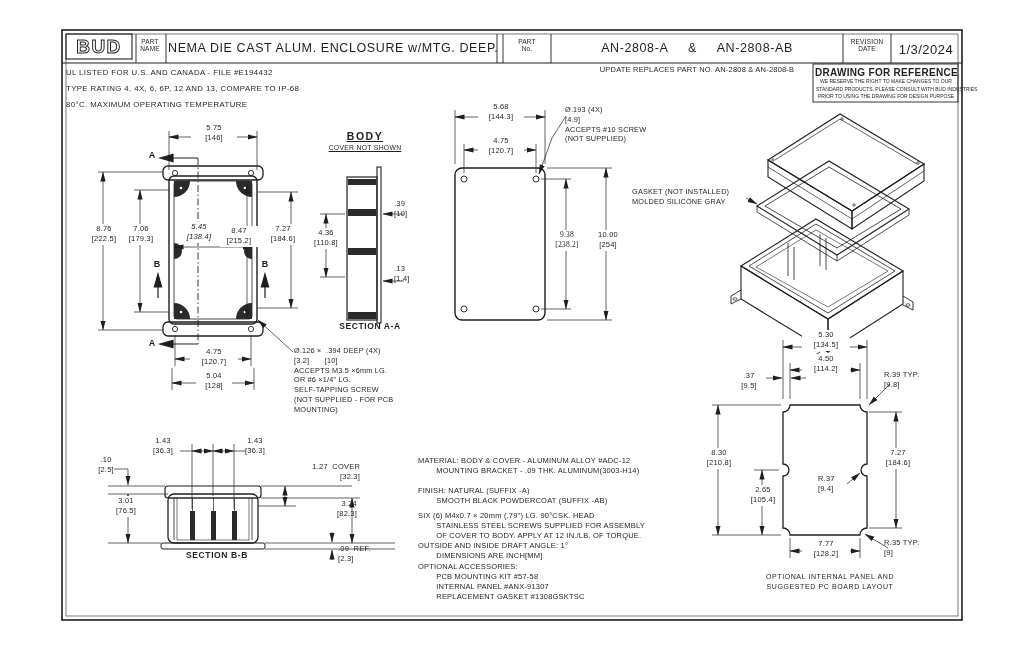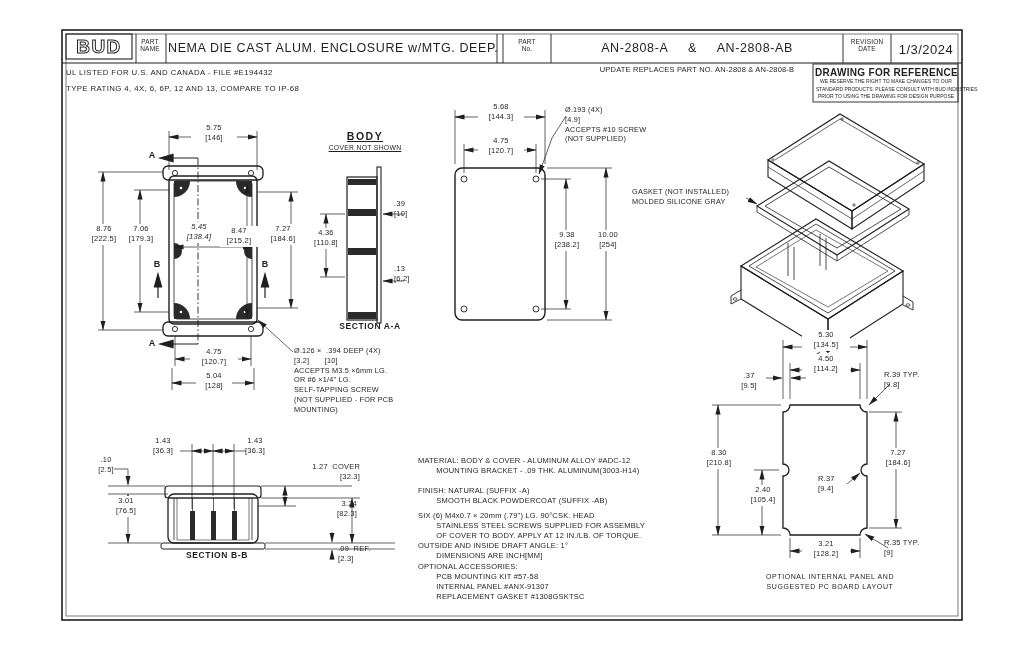--- a/index.html
+++ b/index.html
@@ -279,6 +279,7 @@
 
 <div class="lbl t-note left" style="left:66px;top:68px;width:320px;">UL LISTED FOR U.S. AND CANADA - FILE #E194432</div>
 <div class="lbl t-note left" style="left:66px;top:84px;width:320px;">TYPE RATING 4, 4X, 6, 6P, 12 AND 13, COMPARE TO IP-68</div>
+<div class="lbl t-note left" style="left:66px;top:100px;width:320px;">80°C. MAXIMUM OPERATING TEMPERATURE</div>
 
 <div class="lbl bg" style="left:191px;top:123px;width:44px;">5.75
 [146]</div>

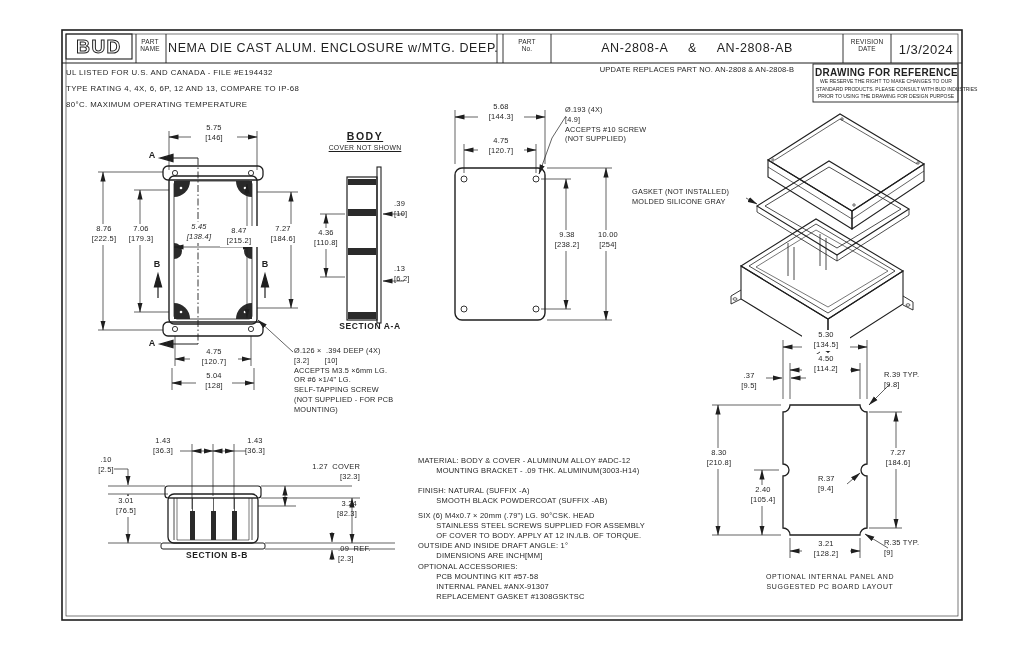--- a/index.html
+++ b/index.html
@@ -327,7 +327,7 @@
 [4.9]
 ACCEPTS #10 SCREW
 (NOT SUPPLIED)</div>
-<div class="lbl bg" style="left:548px;top:230px;width:36px;">9.38
+<div class="lbl bg" style="left:548px;top:230px;width:36px;font-family:Liberation Serif, serif;">9.38
 [238.2]</div>
 <div class="lbl bg" style="left:589px;top:230px;width:36px;">10.00
 [254]</div>

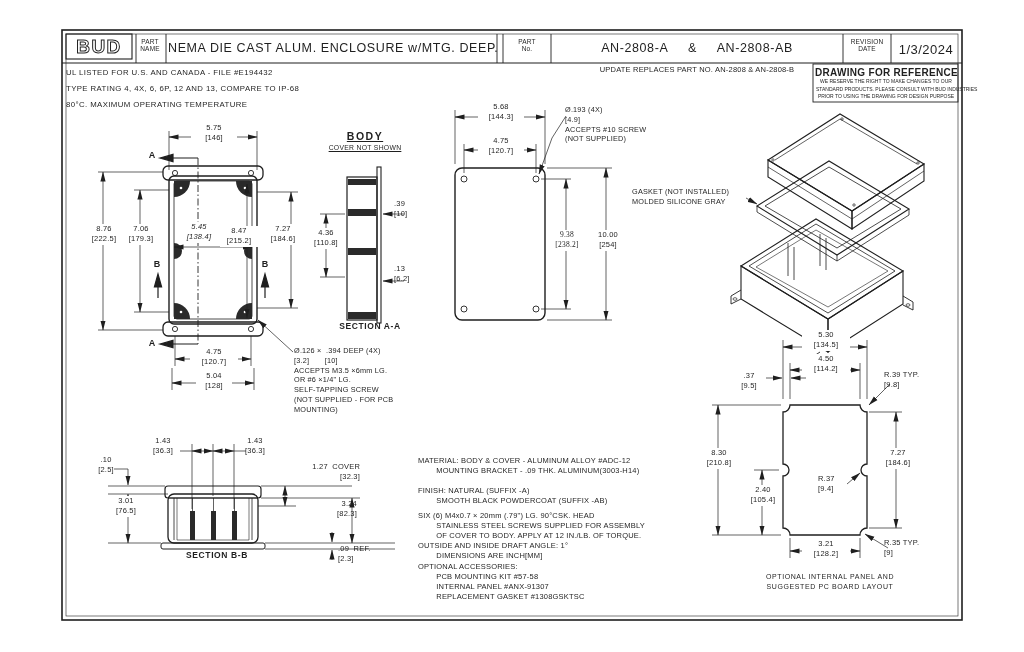--- a/index.html
+++ b/index.html
@@ -316,7 +316,7 @@
 <div class="lbl bg" style="left:306px;top:228px;width:38px;">4.36
 [110.8]</div>
 <div class="lbl left" style="left:394px;top:264px;width:30px;">.13
-[6.2]</div>
+[1.4]</div>
 <div class="lbl t-sec" style="left:330px;top:321px;width:80px;">SECTION A-A</div>
 
 <div class="lbl bg" style="left:478px;top:102px;width:44px;">5.68

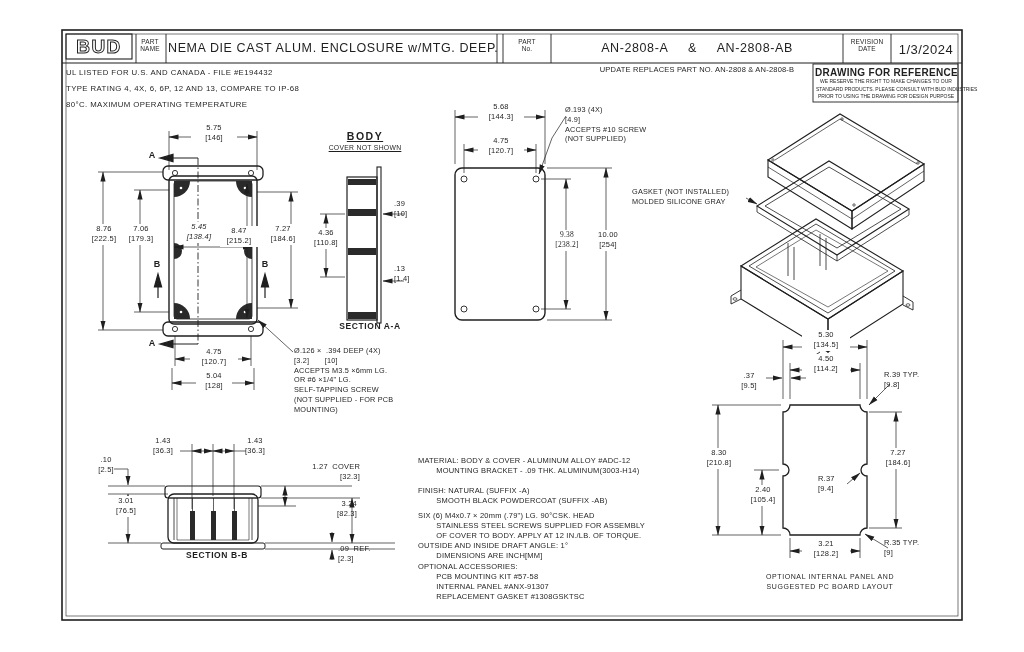--- a/index.html
+++ b/index.html
@@ -345,7 +345,7 @@
 [9.8]</div>
 <div class="lbl bg" style="left:700px;top:448px;width:36px;">8.30
 [210.8]</div>
-<div class="lbl bg" style="left:744px;top:485px;width:36px;">2.40
+<div class="lbl bg" style="left:744px;top:485px;width:36px;">2.65
 [105.4]</div>
 <div class="lbl left" style="left:818px;top:474px;width:30px;">R.37
 [9.4]</div>

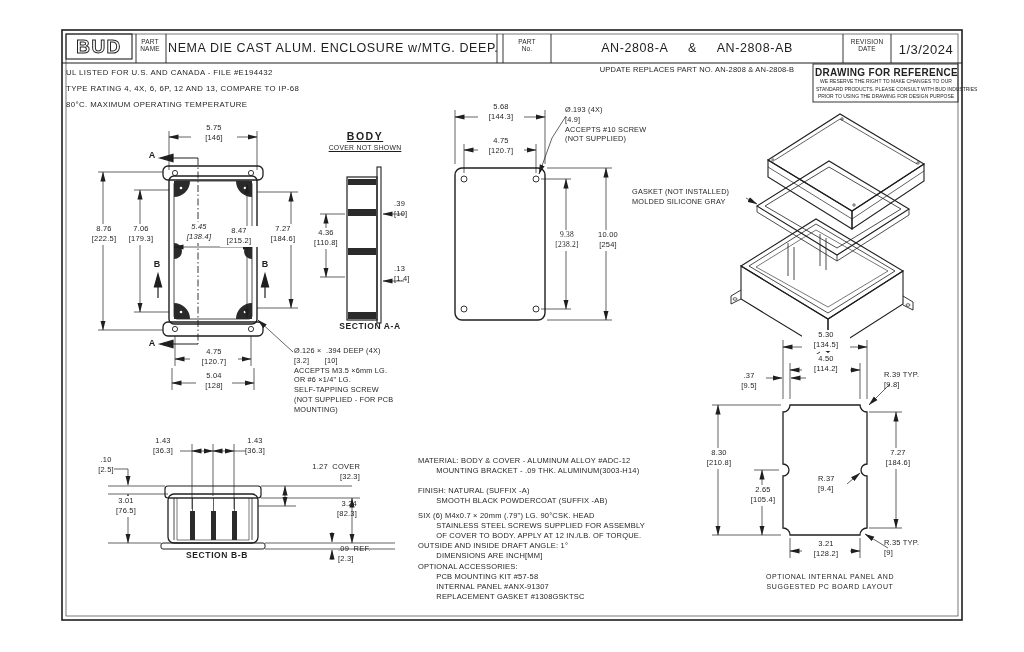--- a/index.html
+++ b/index.html
@@ -351,7 +351,7 @@
 [9.4]</div>
 <div class="lbl bg" style="left:878px;top:448px;width:38px;">7.27
 [184.6]</div>
-<div class="lbl bg" style="left:802px;top:539px;width:46px;">3.21
+<div class="lbl bg" style="left:802px;top:539px;width:46px;">7.77
 [128.2]</div>
 <div class="lbl left" style="left:884px;top:538px;width:44px;">R.35 TYP.
 [9]</div>

